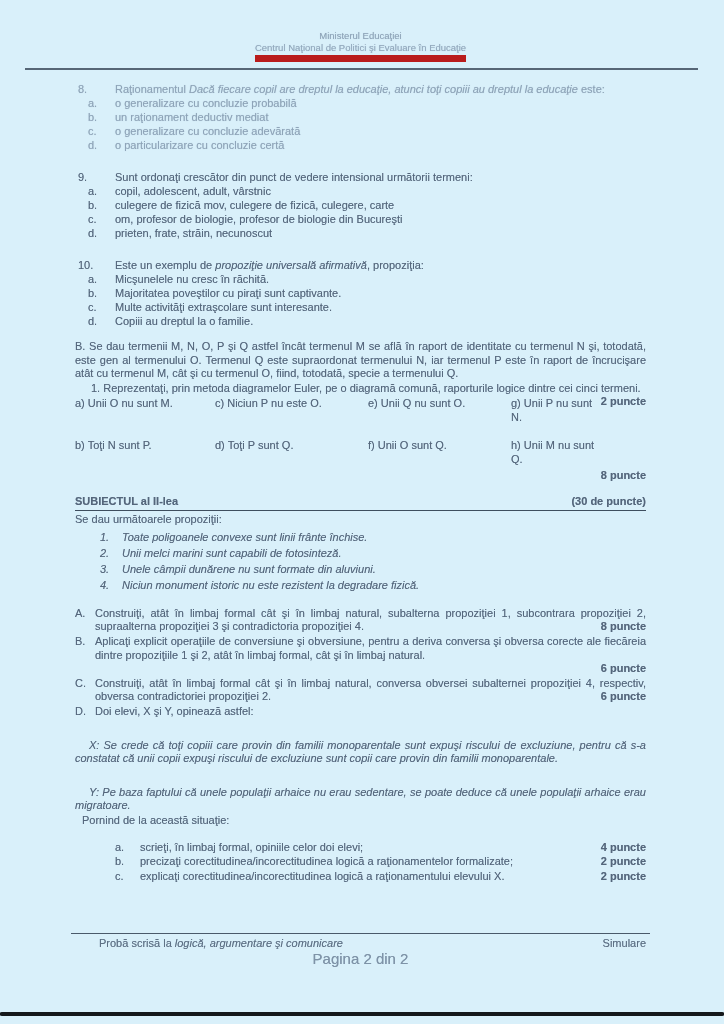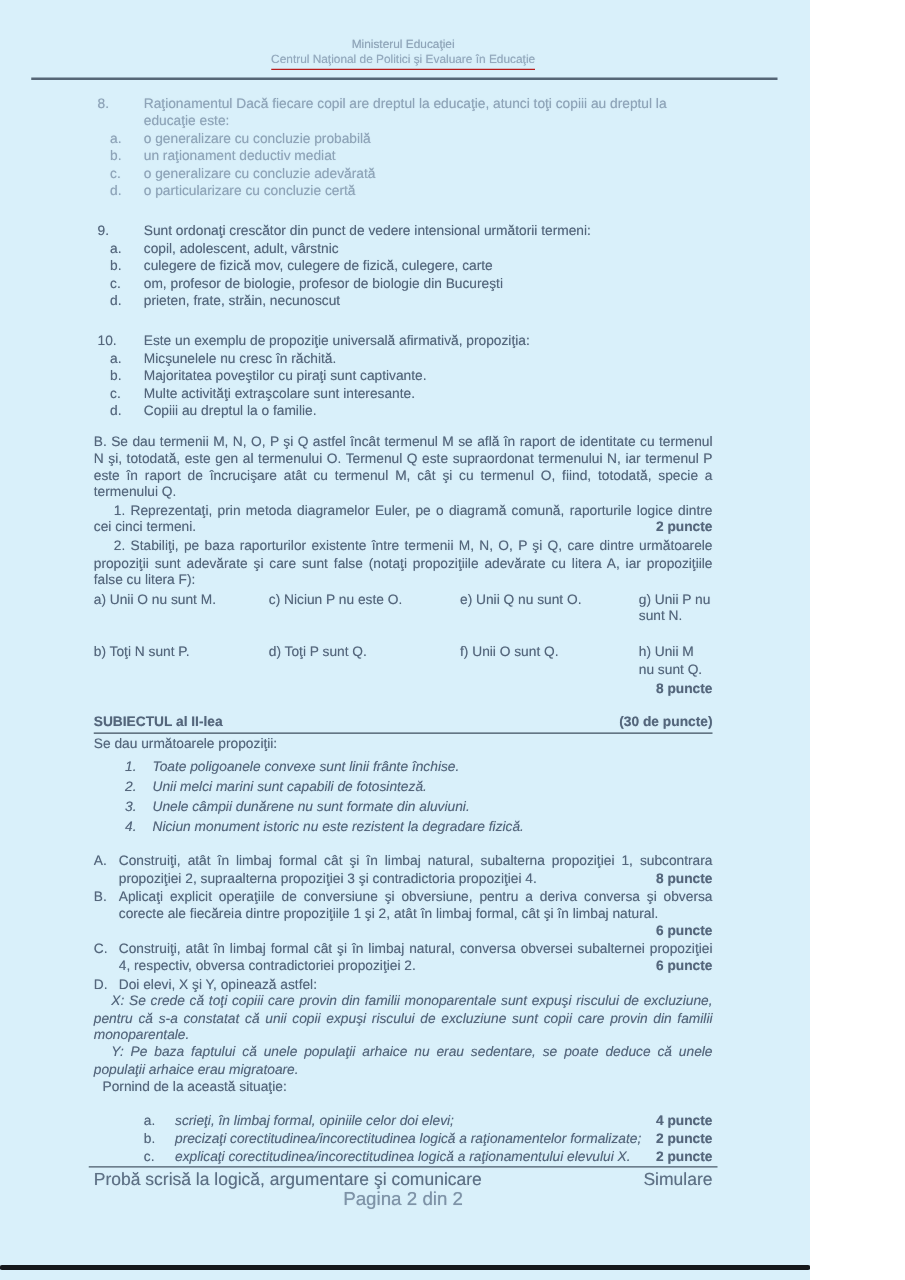--- a/index.html
+++ b/index.html
@@ -8,7 +8,7 @@
 
   .page {
     position: relative;
-    width: 648px;
+    width: 724px;
     height: 1024px;
     background: #d9f0fa;
     color: #54667b;

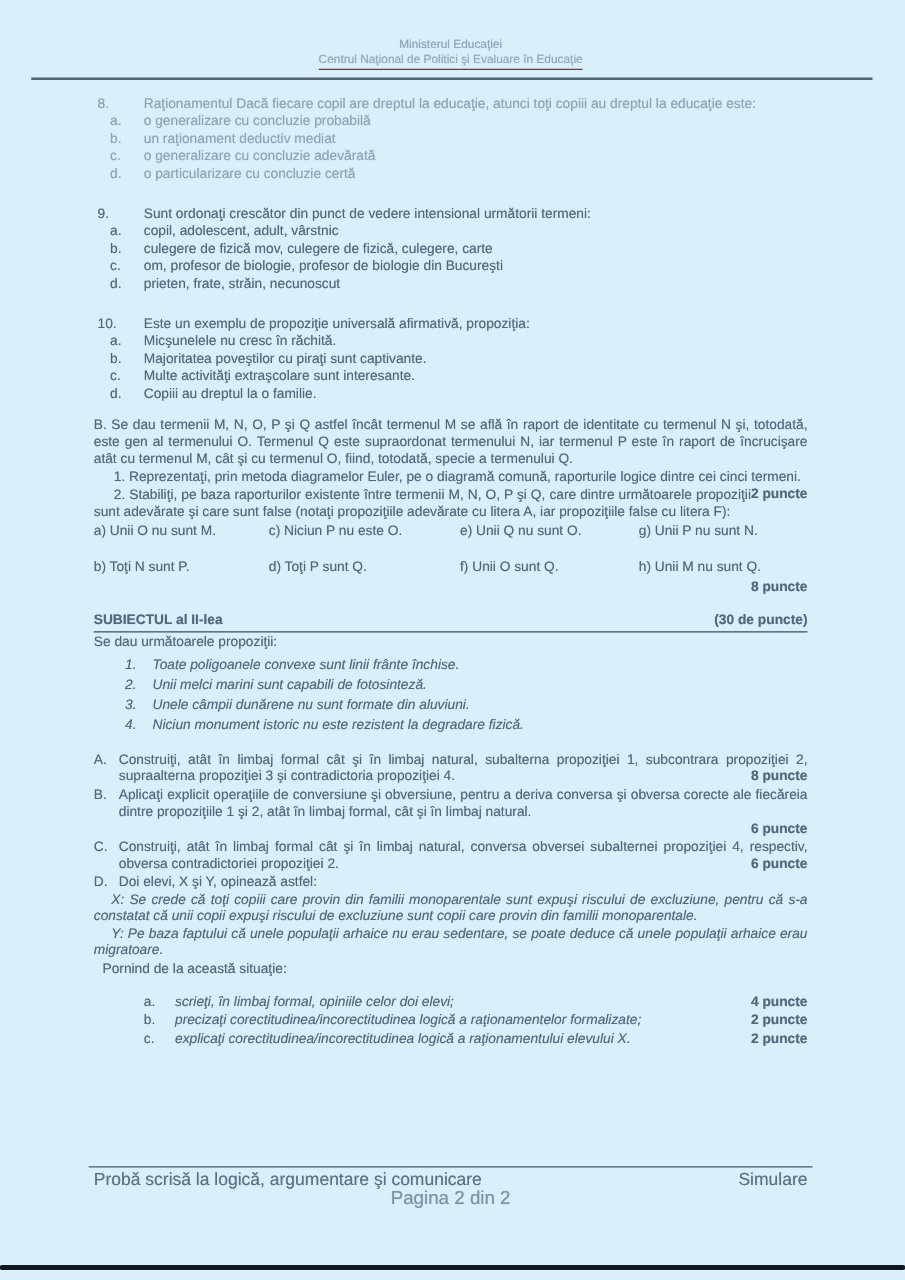--- a/index.html
+++ b/index.html
@@ -23,7 +23,7 @@
 
   
   .hdr { text-align: center; color: #9cb1c4; font-size: 9.5px; line-height: 12px; }
-  .hdr .l2 { display: inline-block; color: #93a9bd; border-bottom: 1px solid #b91c1c; padding-bottom: 1px; }
+  .hdr .l2 { display: inline-block; color: #93a9bd; border-bottom: 7px solid #b91c1c; padding-bottom: 1px; }
   .hdr-rule { border: 0; border-top: 2px solid #3e4e5e; margin: 6px -52px 0 -50px; opacity: .85; }
 
   

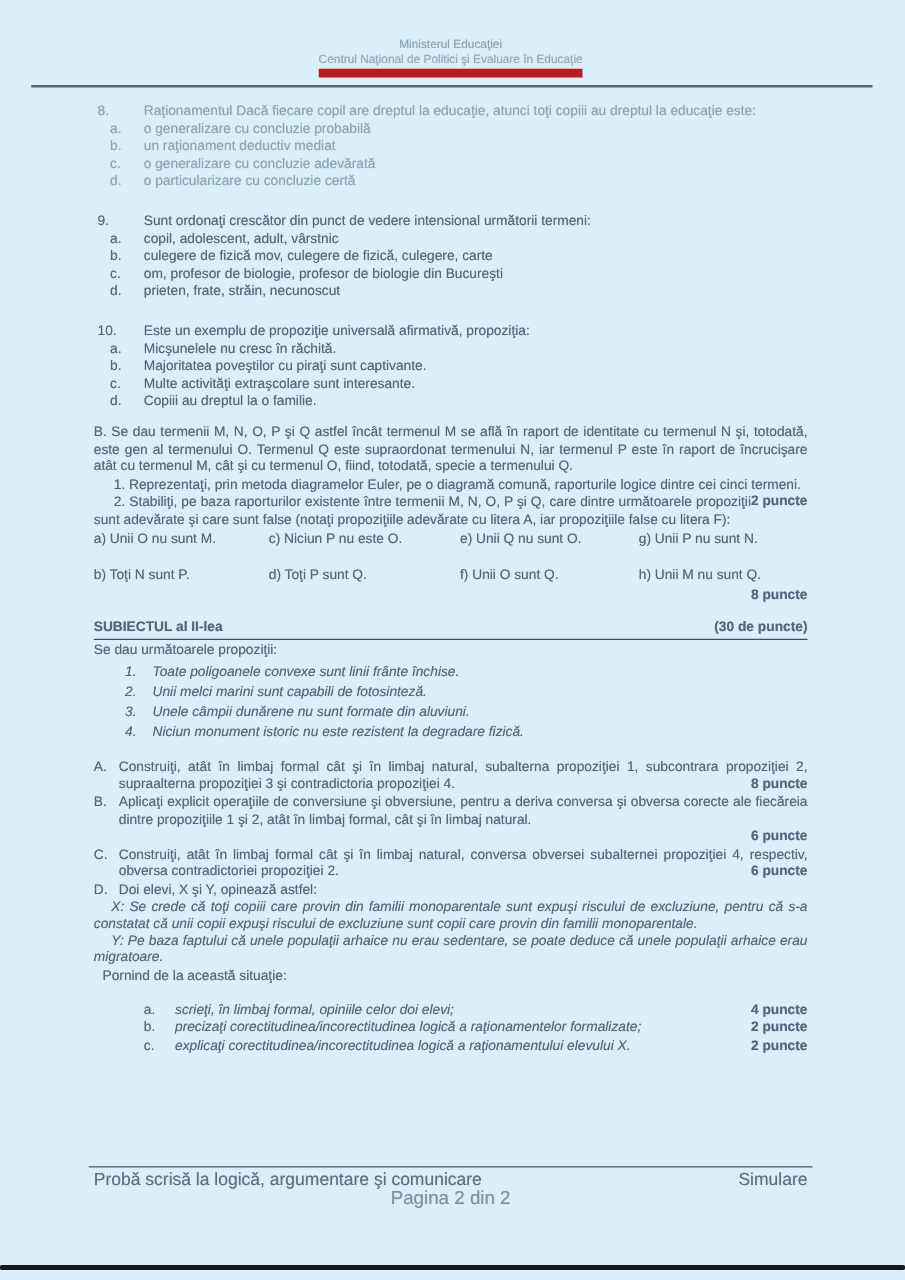--- a/index.html
+++ b/index.html
@@ -35,7 +35,7 @@
   .opt-letter { flex: 0 0 27px; width: 27px; margin-left: 13px; }
   .opt-text { flex: 1; }
   .faint, .faint * { color: #8ea4b8; text-shadow: 0 0 0.7px rgba(142,164,184,.6); }
-  .em { }
+  .em { font-style: italic; }
   .pts-right { text-align: right; font-weight: bold; margin-top: 8px; }
 
   

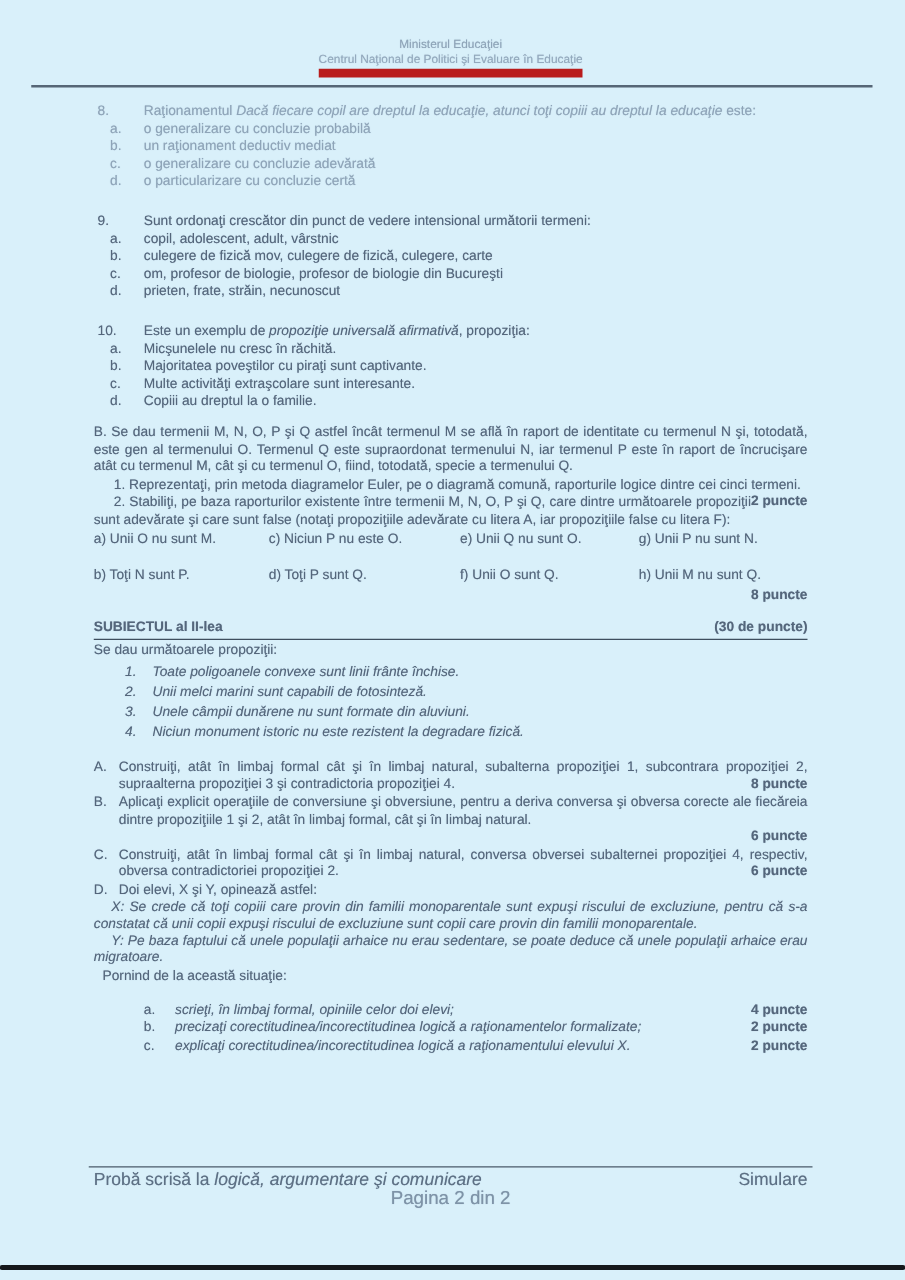--- a/index.html
+++ b/index.html
@@ -155,7 +155,6 @@
   <div class="secB">
     <div class="para">B. Se dau termenii M, N, O, P şi Q astfel încât termenul M se află în raport de identitate cu termenul N şi, totodată, este gen al termenului O. Termenul Q este supraordonat termenului N, iar termenul P este în raport de încrucişare atât cu termenul M, cât şi cu termenul O, fiind, totodată, specie a termenului Q.</div>
     <div class="btask"><span>1. Reprezentaţi, prin metoda diagramelor Euler, pe o diagramă comună, raporturile logice dintre cei cinci termeni.</span> <span class="float-pts">2 puncte</span></div>
-    <div class="btask">2. Stabiliţi, pe baza raporturilor existente între termenii M, N, O, P şi Q, care dintre următoarele propoziţii sunt adevărate şi care sunt false (notaţi propoziţiile adevărate cu litera A, iar propoziţiile false cu litera F):</div>
     <div class="bgrid">
       <span>a) Unii O nu sunt M.</span>
       <span>c) Niciun P nu este O.</span>

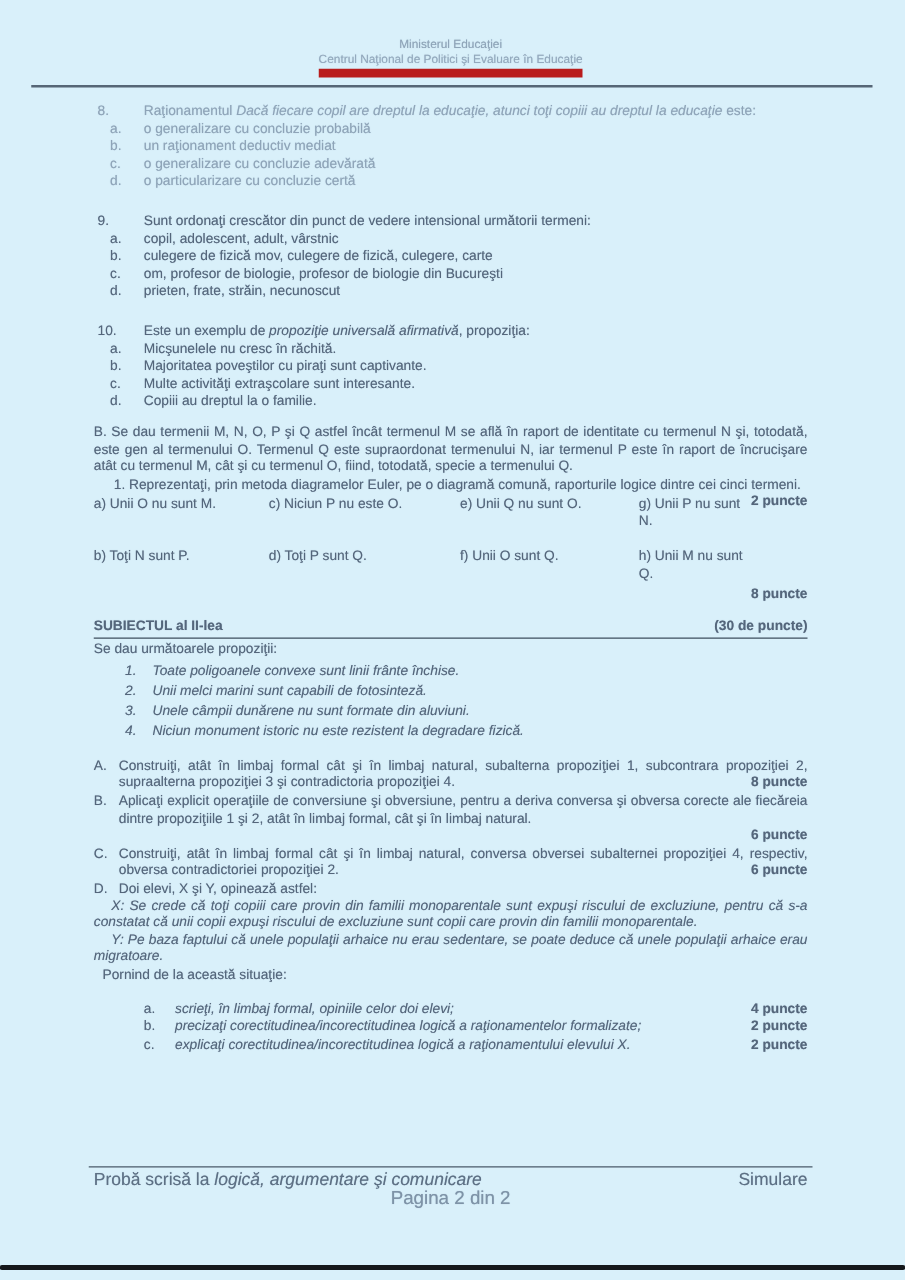--- a/index.html
+++ b/index.html
@@ -55,7 +55,7 @@
   .task { display: flex; margin-top: 1px; }
   .task-letter { flex: 0 0 20px; width: 20px; }
   .task-text { flex: 1; text-align: justify; }
-  .opinion { font-style: italic; text-align: justify; text-indent: 14px; }
+  .opinion { font-style: italic; text-align: justify; text-indent: 14px; margin-top: 20px; }
   .pornind { margin-left: 7px; margin-top: 1px; }
   .subtasks { margin-top: 12px; }
   .subtask { display: flex; margin-top: 1px; }

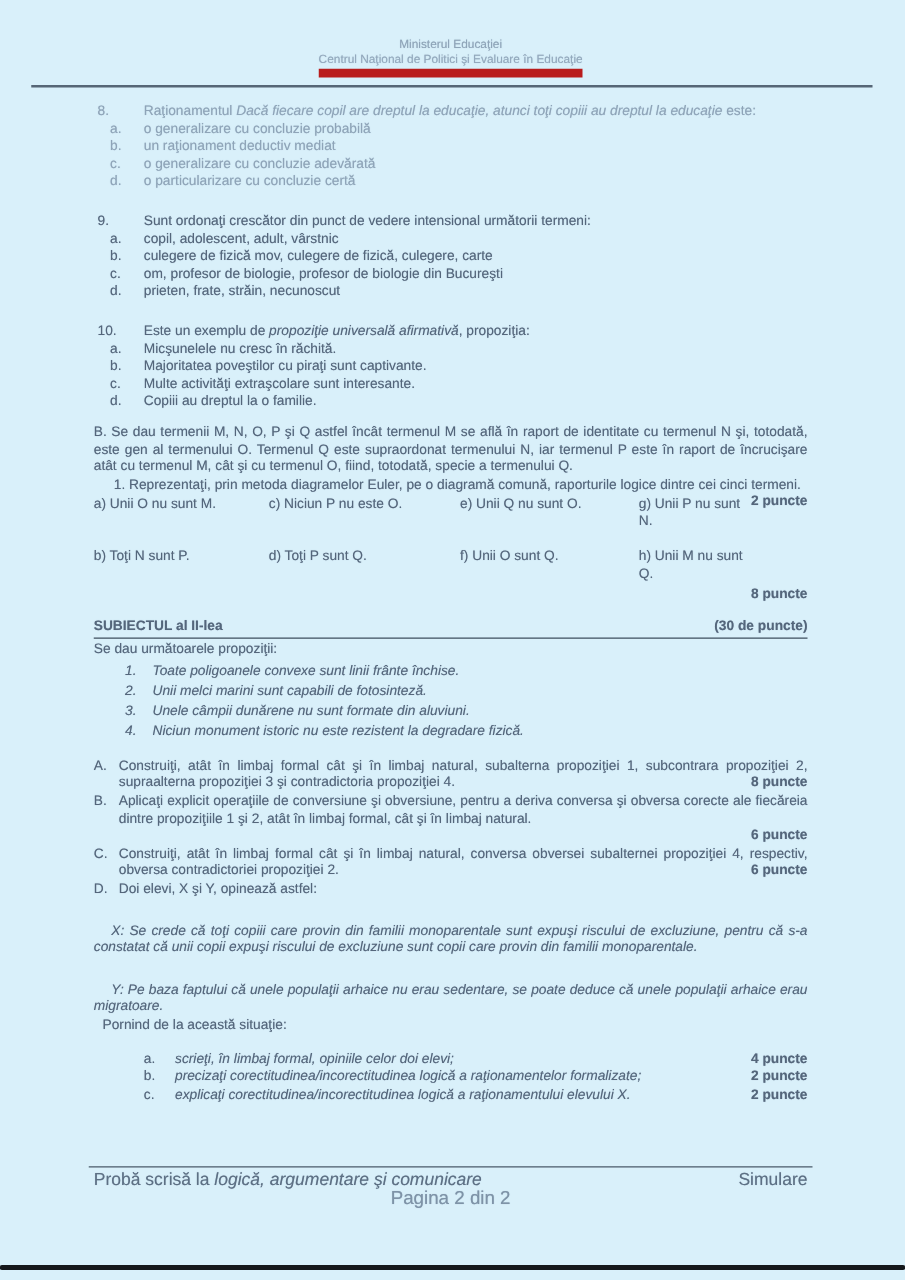--- a/index.html
+++ b/index.html
@@ -60,7 +60,7 @@
   .subtasks { margin-top: 12px; }
   .subtask { display: flex; margin-top: 1px; }
   .subtask-letter { flex: 0 0 25px; width: 25px; margin-left: 40px; }
-  .subtask-text { flex: 1; font-style: italic; }
+  .subtask-text { flex: 1; }
   .subtask-pts { font-weight: bold; }
 
   

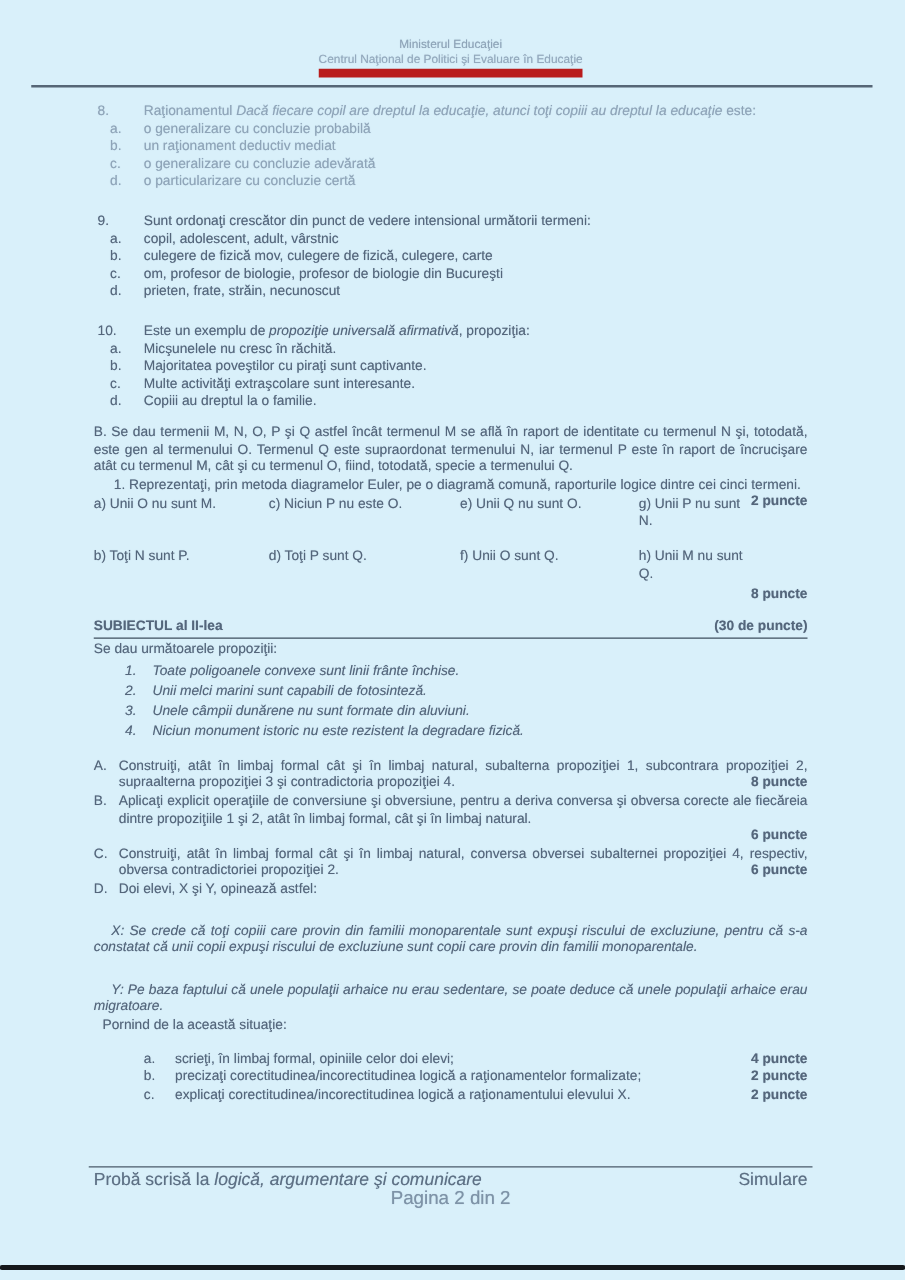--- a/index.html
+++ b/index.html
@@ -66,7 +66,7 @@
   
   .footer { margin-top: auto; }
   .foot-rule { border: 0; border-top: 1.6px solid #4a5a6a; margin: 0 -4px; }
-  .foot-row { display: flex; justify-content: space-between; padding-top: 3px; font-size: 14px; color: #5d7084; }
+  .foot-row { display: flex; justify-content: space-between; padding-top: 3px; font-size: 11px; color: #5d7084; margin-left: 24px; }
   .foot-page { text-align: center; font-size: 15px; color: #7e93a7; margin-top: 2px; }
 
   .bottom-bar { position: absolute; left: 0; right: 0; bottom: 8px; height: 4px; background: #15181b; border-radius: 2px/1px; }

